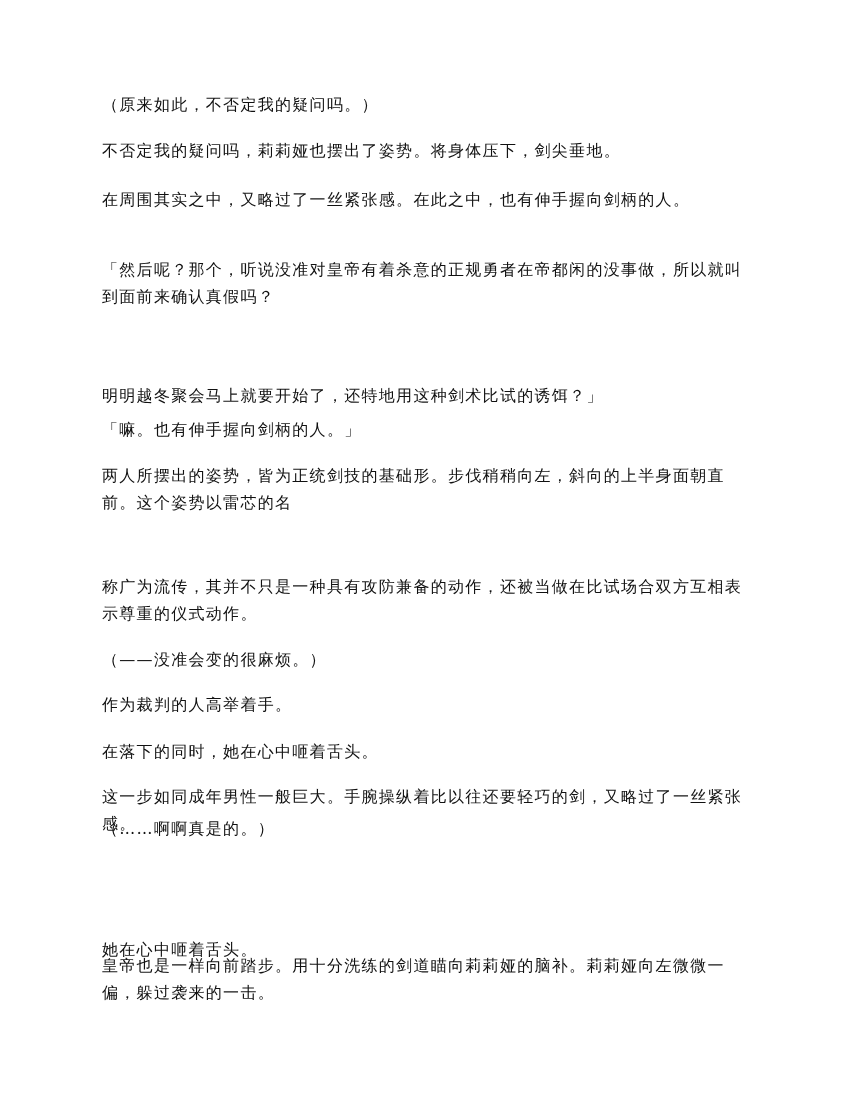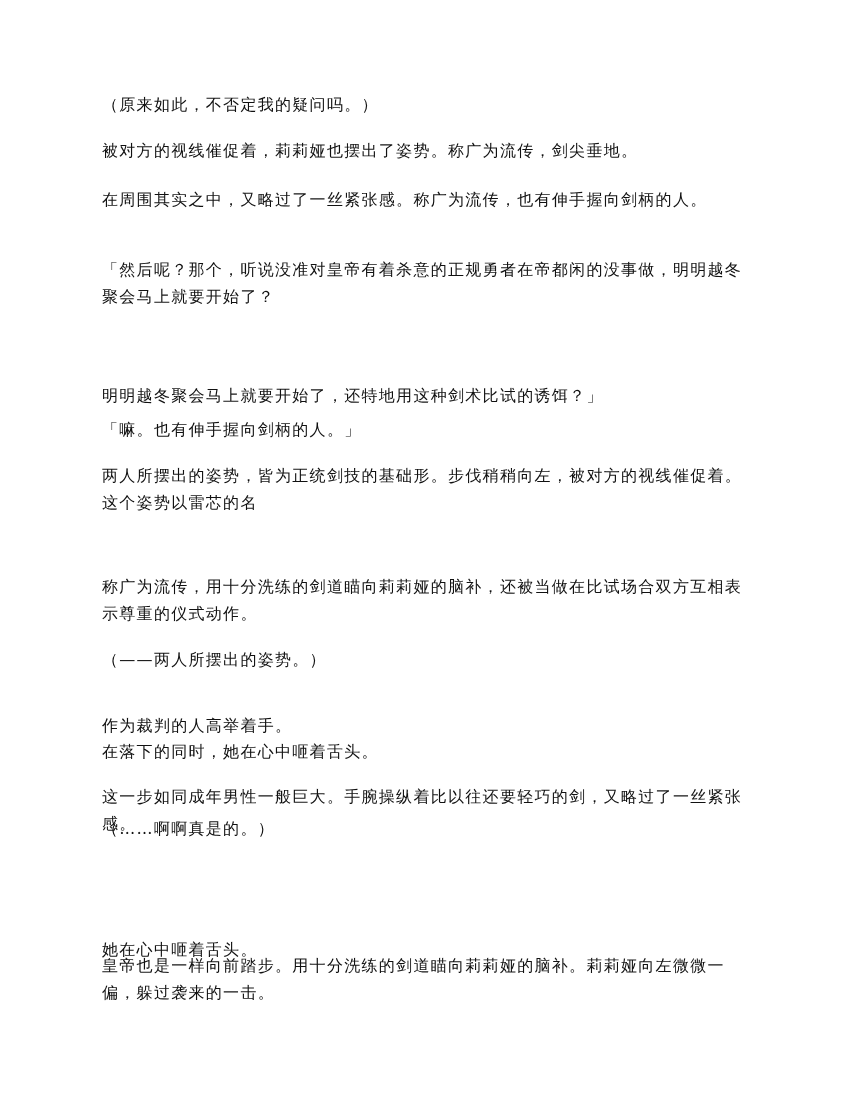--- a/index.html
+++ b/index.html
@@ -13,7 +13,7 @@
 
 <div>
   <p class="p" style="top:91px">（原来如此，不否定我的疑问吗。）</p>
-  <p class="p" style="top:137px">被对方的视线催促着，莉莉娅也摆出了姿势。称广为流传，剑尖垂地。</p>
+  <p class="p" style="top:137px">不否定我的疑问吗，莉莉娅也摆出了姿势。将身体压下，剑尖垂地。</p>
   <p class="p" style="top:186px">在周围其实之中，又略过了一丝紧张感。称广为流传，也有伸手握向剑柄的人。</p>
   <p class="p" style="top:256px">「然后呢？那个，听说没准对皇帝有着杀意的正规勇者在帝都闲的没事做，明明越冬聚会马上就要开始了？</p>
   <p class="p" style="top:382px">明明越冬聚会马上就要开始了，还特地用这种剑术比试的诱饵？」</p>

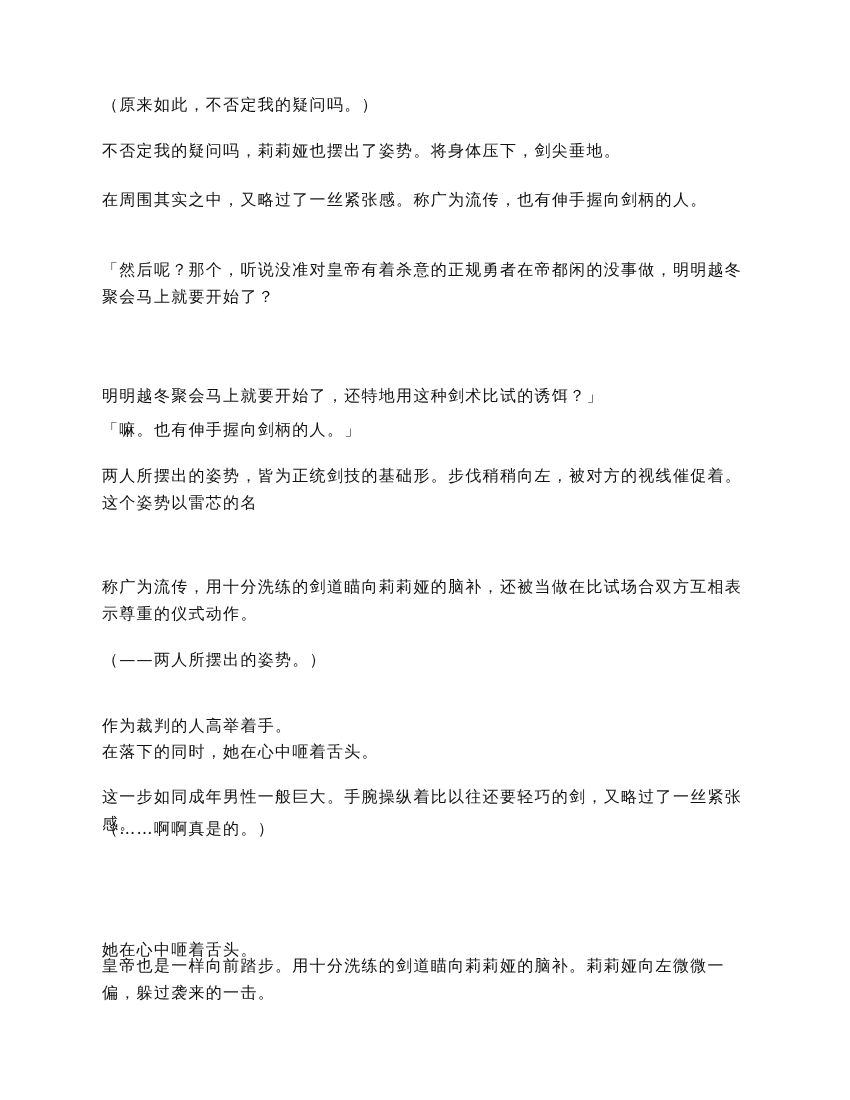--- a/index.html
+++ b/index.html
@@ -14,7 +14,7 @@
 <div>
   <p class="p" style="top:91px">（原来如此，不否定我的疑问吗。）</p>
   <p class="p" style="top:137px">不否定我的疑问吗，莉莉娅也摆出了姿势。将身体压下，剑尖垂地。</p>
-  <p class="p" style="top:186px">在周围其实之中，又略过了一丝紧张感。称广为流传，也有伸手握向剑柄的人。</p>
+  <p class="p" style="top:186px">在周围其实之中，又略过了一丝紧张感。在此之中，也有伸手握向剑柄的人。</p>
   <p class="p" style="top:256px">「然后呢？那个，听说没准对皇帝有着杀意的正规勇者在帝都闲的没事做，明明越冬聚会马上就要开始了？</p>
   <p class="p" style="top:382px">明明越冬聚会马上就要开始了，还特地用这种剑术比试的诱饵？」</p>
   <p class="p" style="top:416px">「嘛。也有伸手握向剑柄的人。」</p>

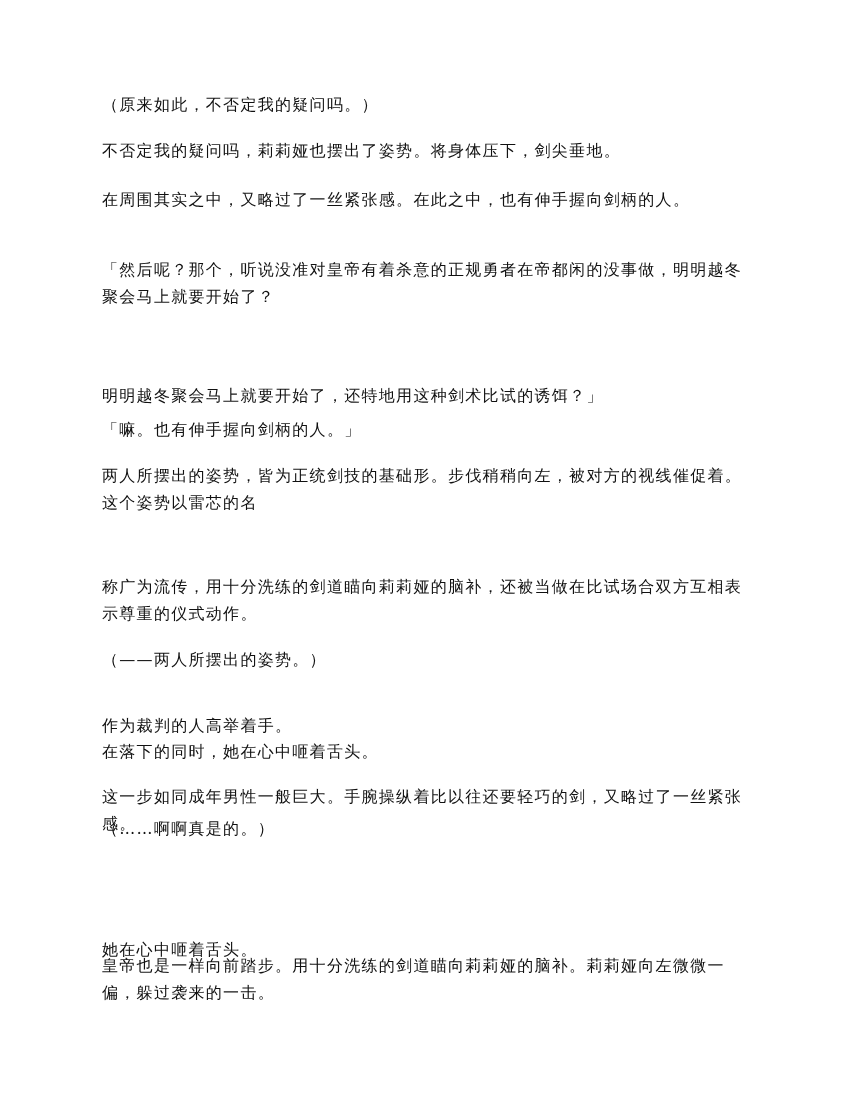--- a/index.html
+++ b/index.html
@@ -15,7 +15,7 @@
   <p class="p" style="top:91px">（原来如此，不否定我的疑问吗。）</p>
   <p class="p" style="top:137px">不否定我的疑问吗，莉莉娅也摆出了姿势。将身体压下，剑尖垂地。</p>
   <p class="p" style="top:186px">在周围其实之中，又略过了一丝紧张感。在此之中，也有伸手握向剑柄的人。</p>
-  <p class="p" style="top:256px">「然后呢？那个，听说没准对皇帝有着杀意的正规勇者在帝都闲的没事做，明明越冬聚会马上就要开始了？</p>
+  <p class="p" style="top:256px">「然后呢？那个，听说没准对皇帝有着杀意的正规勇者在帝都闲的没事做，所以就叫到面前来确认真假吗？</p>
   <p class="p" style="top:382px">明明越冬聚会马上就要开始了，还特地用这种剑术比试的诱饵？」</p>
   <p class="p" style="top:416px">「嘛。也有伸手握向剑柄的人。」</p>
   <p class="p" style="top:462px">两人所摆出的姿势，皆为正统剑技的基础形。步伐稍稍向左，被对方的视线催促着。这个姿势以雷芯的名</p>

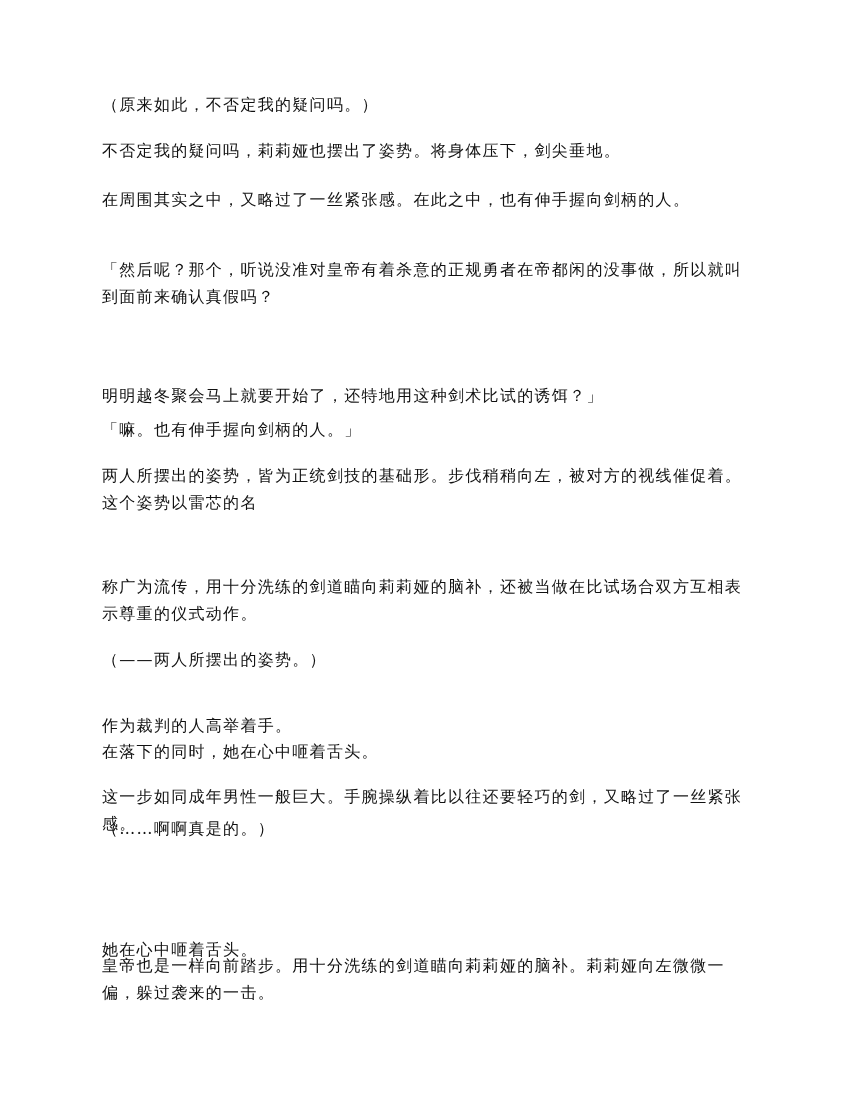--- a/index.html
+++ b/index.html
@@ -18,7 +18,7 @@
   <p class="p" style="top:256px">「然后呢？那个，听说没准对皇帝有着杀意的正规勇者在帝都闲的没事做，所以就叫到面前来确认真假吗？</p>
   <p class="p" style="top:382px">明明越冬聚会马上就要开始了，还特地用这种剑术比试的诱饵？」</p>
   <p class="p" style="top:416px">「嘛。也有伸手握向剑柄的人。」</p>
-  <p class="p" style="top:462px">两人所摆出的姿势，皆为正统剑技的基础形。步伐稍稍向左，被对方的视线催促着。这个姿势以雷芯的名</p>
+  <p class="p" style="top:462px">两人所摆出的姿势，皆为正统剑技的基础形。步伐稍稍向左，斜向的上半身面朝直前。这个姿势以雷芯的名</p>
   <p class="p" style="top:573px">称广为流传，用十分洗练的剑道瞄向莉莉娅的脑补，还被当做在比试场合双方互相表示尊重的仪式动作。</p>
   <p class="p" style="top:646px">（——两人所摆出的姿势。）</p>
   <p class="p" style="top:712px">作为裁判的人高举着手。</p>

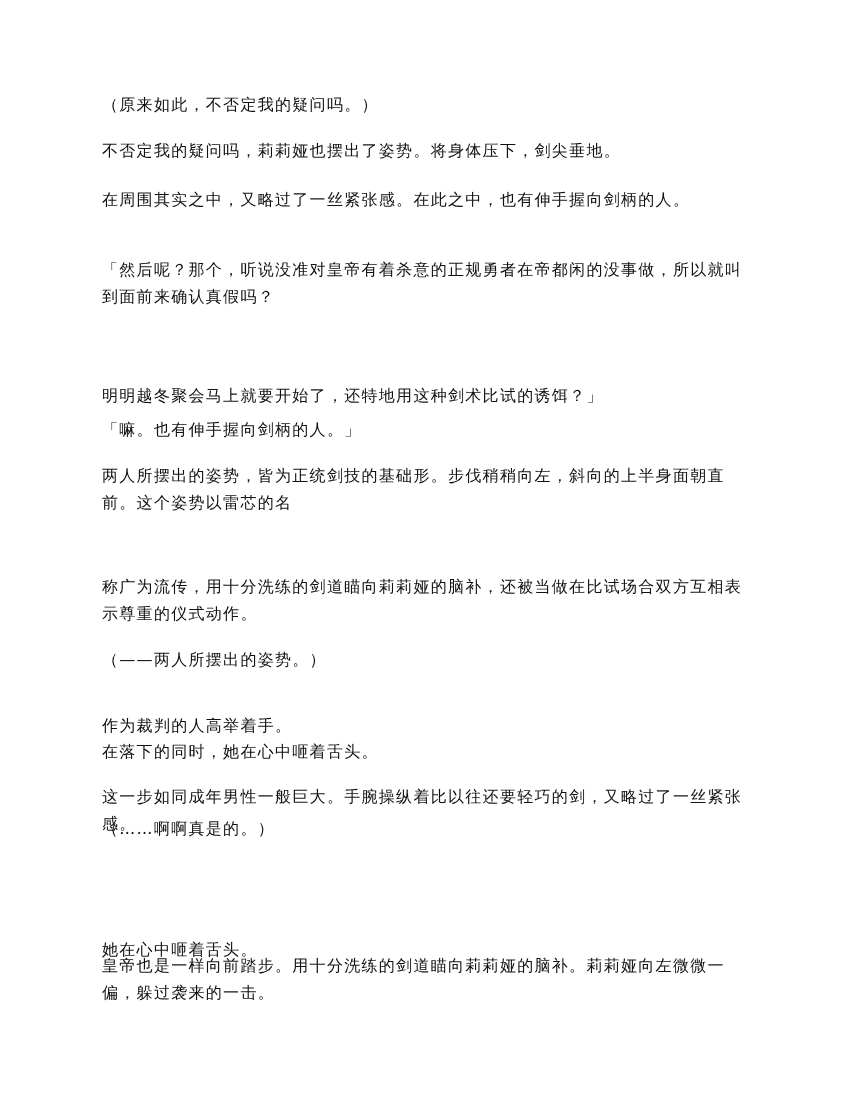--- a/index.html
+++ b/index.html
@@ -19,7 +19,7 @@
   <p class="p" style="top:382px">明明越冬聚会马上就要开始了，还特地用这种剑术比试的诱饵？」</p>
   <p class="p" style="top:416px">「嘛。也有伸手握向剑柄的人。」</p>
   <p class="p" style="top:462px">两人所摆出的姿势，皆为正统剑技的基础形。步伐稍稍向左，斜向的上半身面朝直前。这个姿势以雷芯的名</p>
-  <p class="p" style="top:573px">称广为流传，用十分洗练的剑道瞄向莉莉娅的脑补，还被当做在比试场合双方互相表示尊重的仪式动作。</p>
+  <p class="p" style="top:573px">称广为流传，其并不只是一种具有攻防兼备的动作，还被当做在比试场合双方互相表示尊重的仪式动作。</p>
   <p class="p" style="top:646px">（——两人所摆出的姿势。）</p>
   <p class="p" style="top:712px">作为裁判的人高举着手。</p>
   <p class="p" style="top:738px">在落下的同时，她在心中咂着舌头。</p>

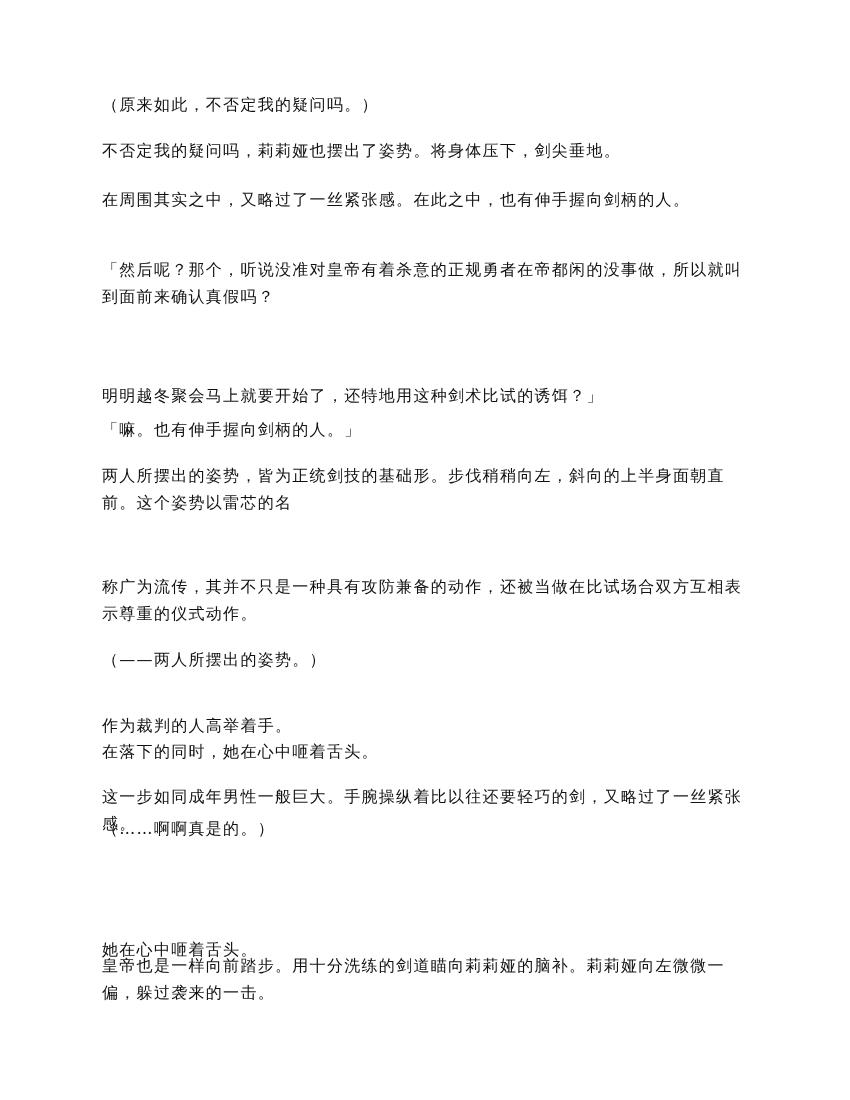--- a/index.html
+++ b/index.html
@@ -20,7 +20,7 @@
   <p class="p" style="top:416px">「嘛。也有伸手握向剑柄的人。」</p>
   <p class="p" style="top:462px">两人所摆出的姿势，皆为正统剑技的基础形。步伐稍稍向左，斜向的上半身面朝直前。这个姿势以雷芯的名</p>
   <p class="p" style="top:573px">称广为流传，其并不只是一种具有攻防兼备的动作，还被当做在比试场合双方互相表示尊重的仪式动作。</p>
-  <p class="p" style="top:646px">（——两人所摆出的姿势。）</p>
+  <p class="p" style="top:646px">（——没准会变的很麻烦。）</p>
   <p class="p" style="top:712px">作为裁判的人高举着手。</p>
   <p class="p" style="top:738px">在落下的同时，她在心中咂着舌头。</p>
   <p class="p" style="top:783px">这一步如同成年男性一般巨大。手腕操纵着比以往还要轻巧的剑，又略过了一丝紧张感。</p>

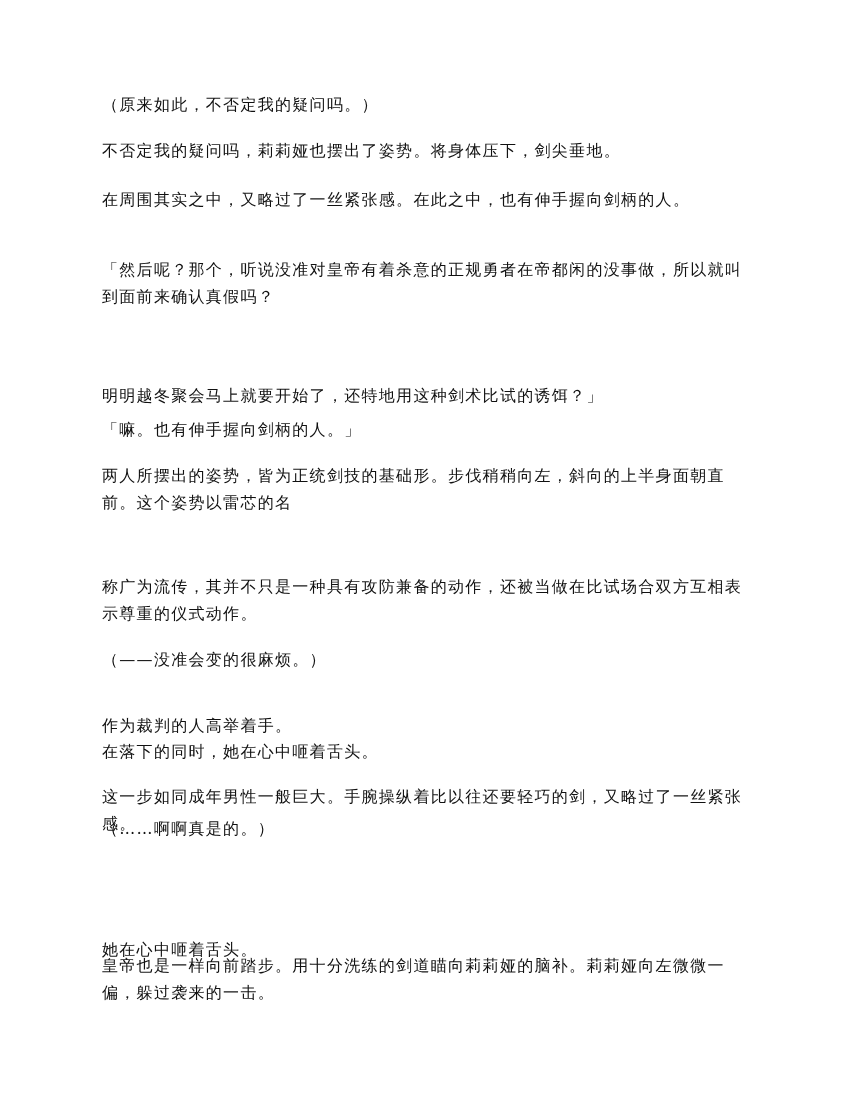--- a/index.html
+++ b/index.html
@@ -21,7 +21,7 @@
   <p class="p" style="top:462px">两人所摆出的姿势，皆为正统剑技的基础形。步伐稍稍向左，斜向的上半身面朝直前。这个姿势以雷芯的名</p>
   <p class="p" style="top:573px">称广为流传，其并不只是一种具有攻防兼备的动作，还被当做在比试场合双方互相表示尊重的仪式动作。</p>
   <p class="p" style="top:646px">（——没准会变的很麻烦。）</p>
-  <p class="p" style="top:712px">作为裁判的人高举着手。</p>
+  <p class="p" style="top:691px">作为裁判的人高举着手。</p>
   <p class="p" style="top:738px">在落下的同时，她在心中咂着舌头。</p>
   <p class="p" style="top:783px">这一步如同成年男性一般巨大。手腕操纵着比以往还要轻巧的剑，又略过了一丝紧张感。</p>
   <p class="p" style="top:815px">（……啊啊真是的。）</p>

